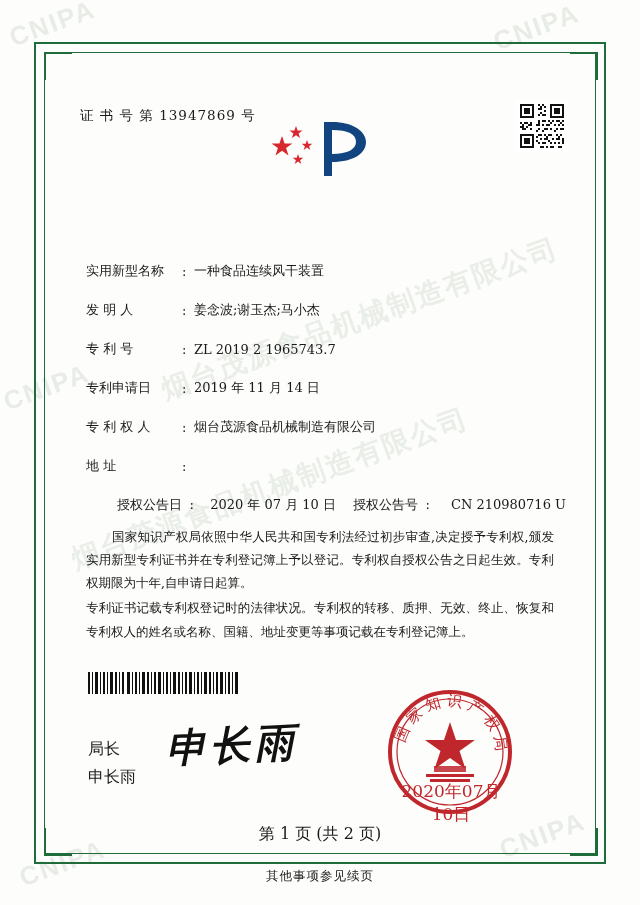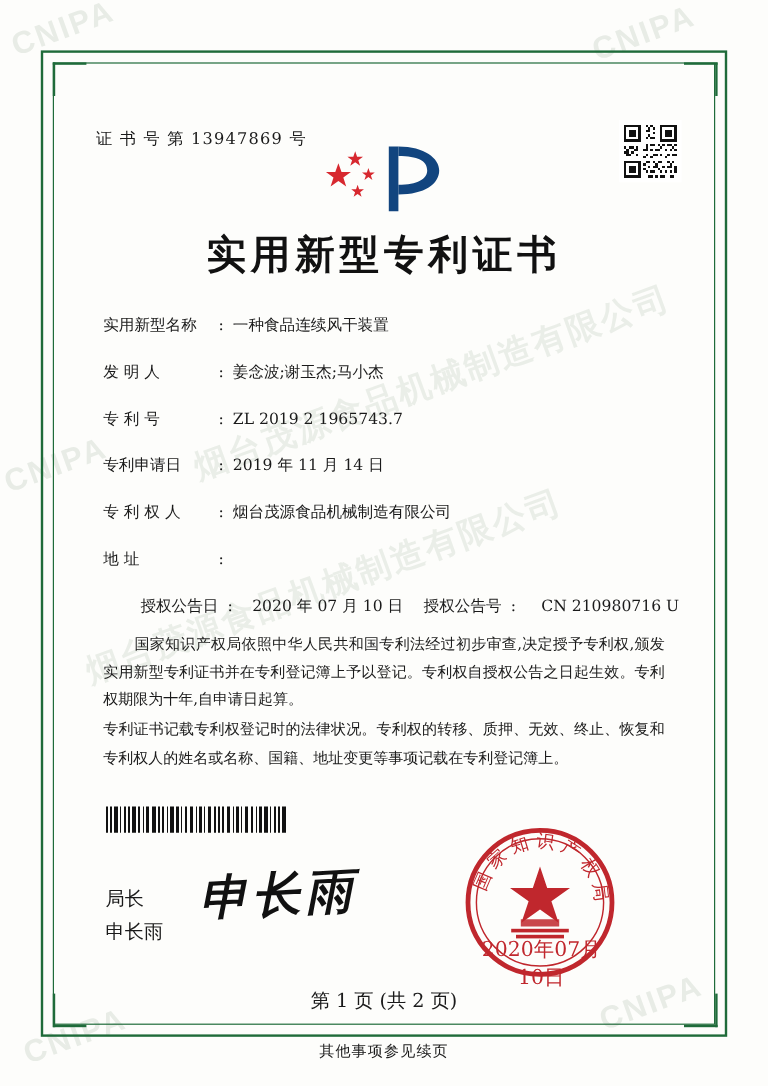--- a/index.html
+++ b/index.html
@@ -337,7 +337,6 @@
       </svg>
     </div>
 
-    <div class="title">实用新型专利证书</div>
 
     <div class="fields">
       <div class="row">

